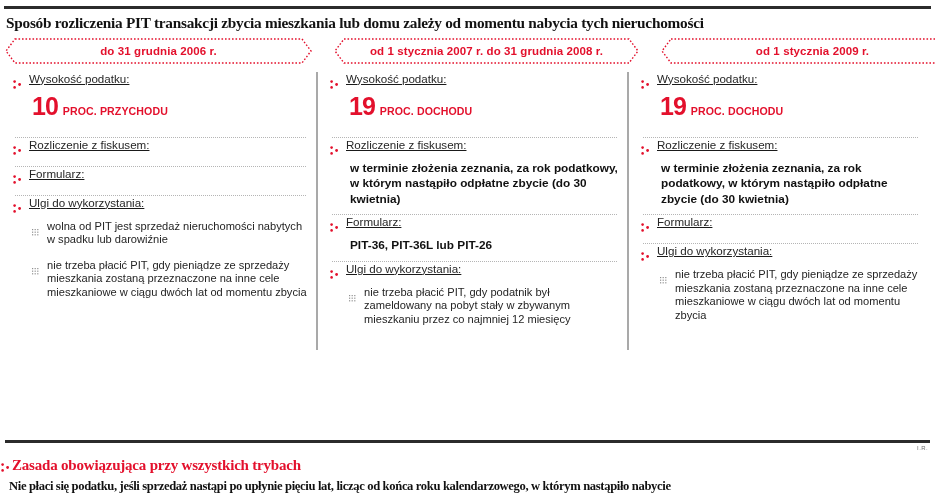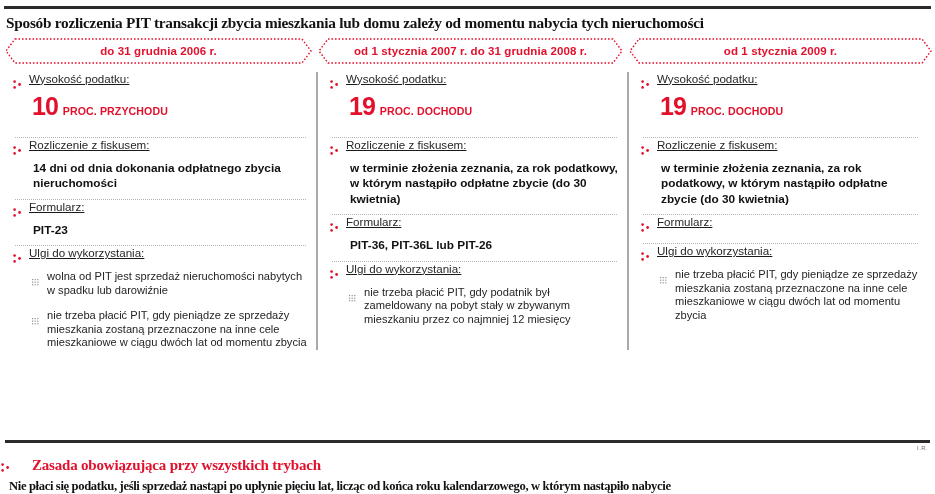--- a/index.html
+++ b/index.html
@@ -47,7 +47,7 @@
   
   .pills-row {
     display: flex;
-    gap: 6px;
+    gap: 22px;
     padding: 4px 5px 0 5px;
     align-items: stretch;
   }

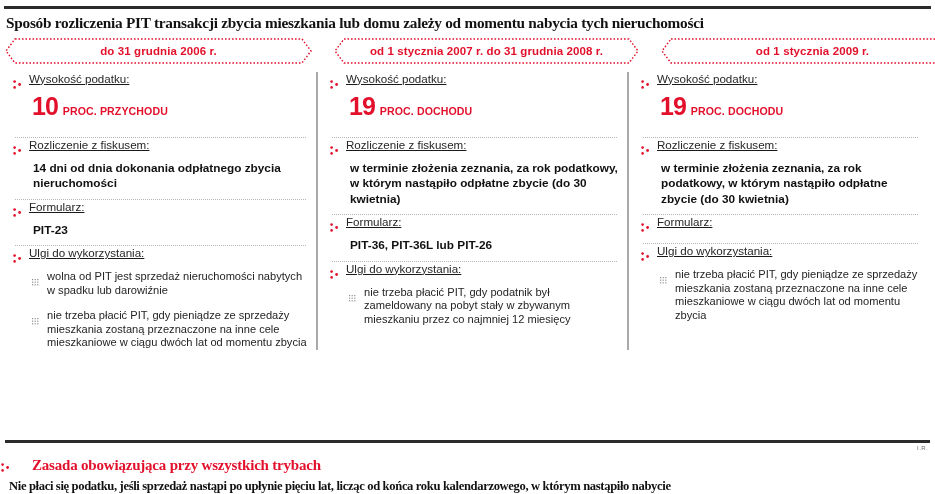--- a/index.html
+++ b/index.html
@@ -285,7 +285,6 @@
           </span>
           <span class="label">Rozliczenie z fiskusem:</span>
         </div>
-        <div class="value">14 dni od dnia dokonania odpłatnego zbycia nieruchomości</div>
       </div>
 
       <div class="sep"></div>

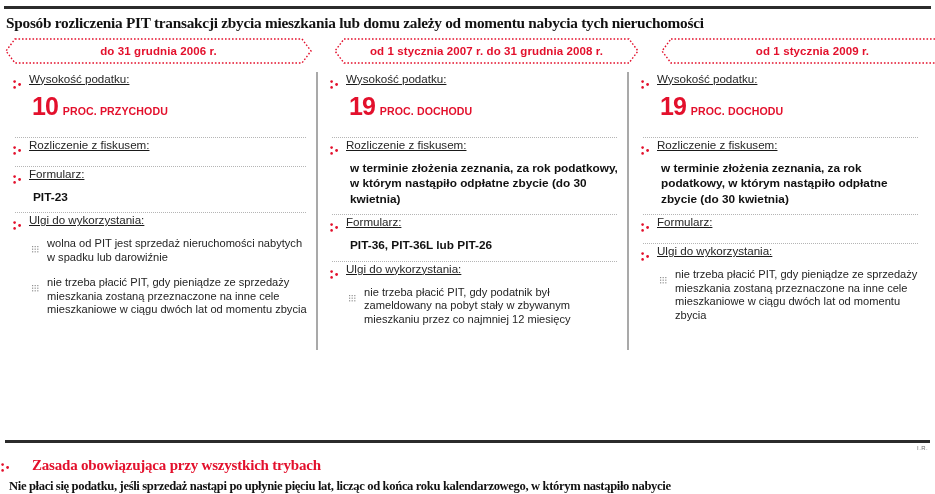--- a/index.html
+++ b/index.html
@@ -300,7 +300,6 @@
           </span>
           <span class="label">Formularz:</span>
         </div>
-        <div class="value">PIT-23</div>
       </div>
 
       <div class="sep"></div>

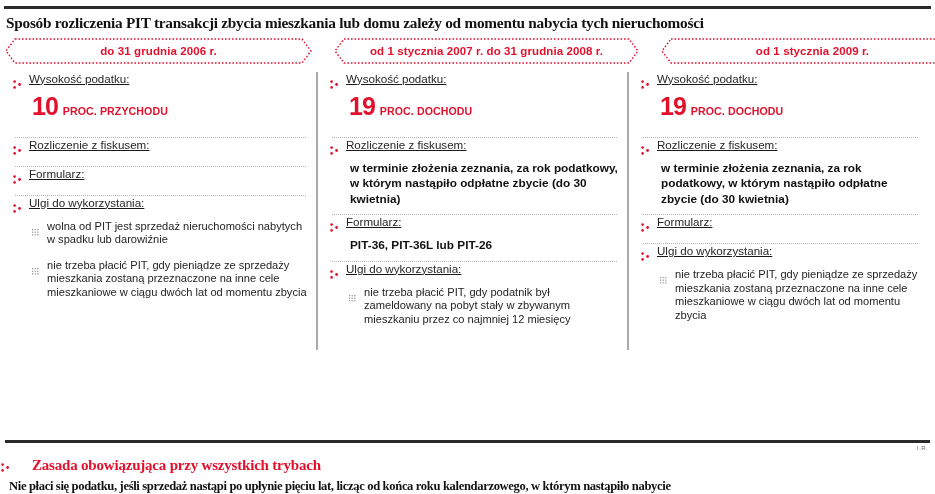--- a/index.html
+++ b/index.html
@@ -194,7 +194,7 @@
   .footer-head {
     display: flex;
     align-items: center;
-    gap: 22px;
+    gap: 2px;
     margin-left: -4px;
     padding-top: 2px;
   }

